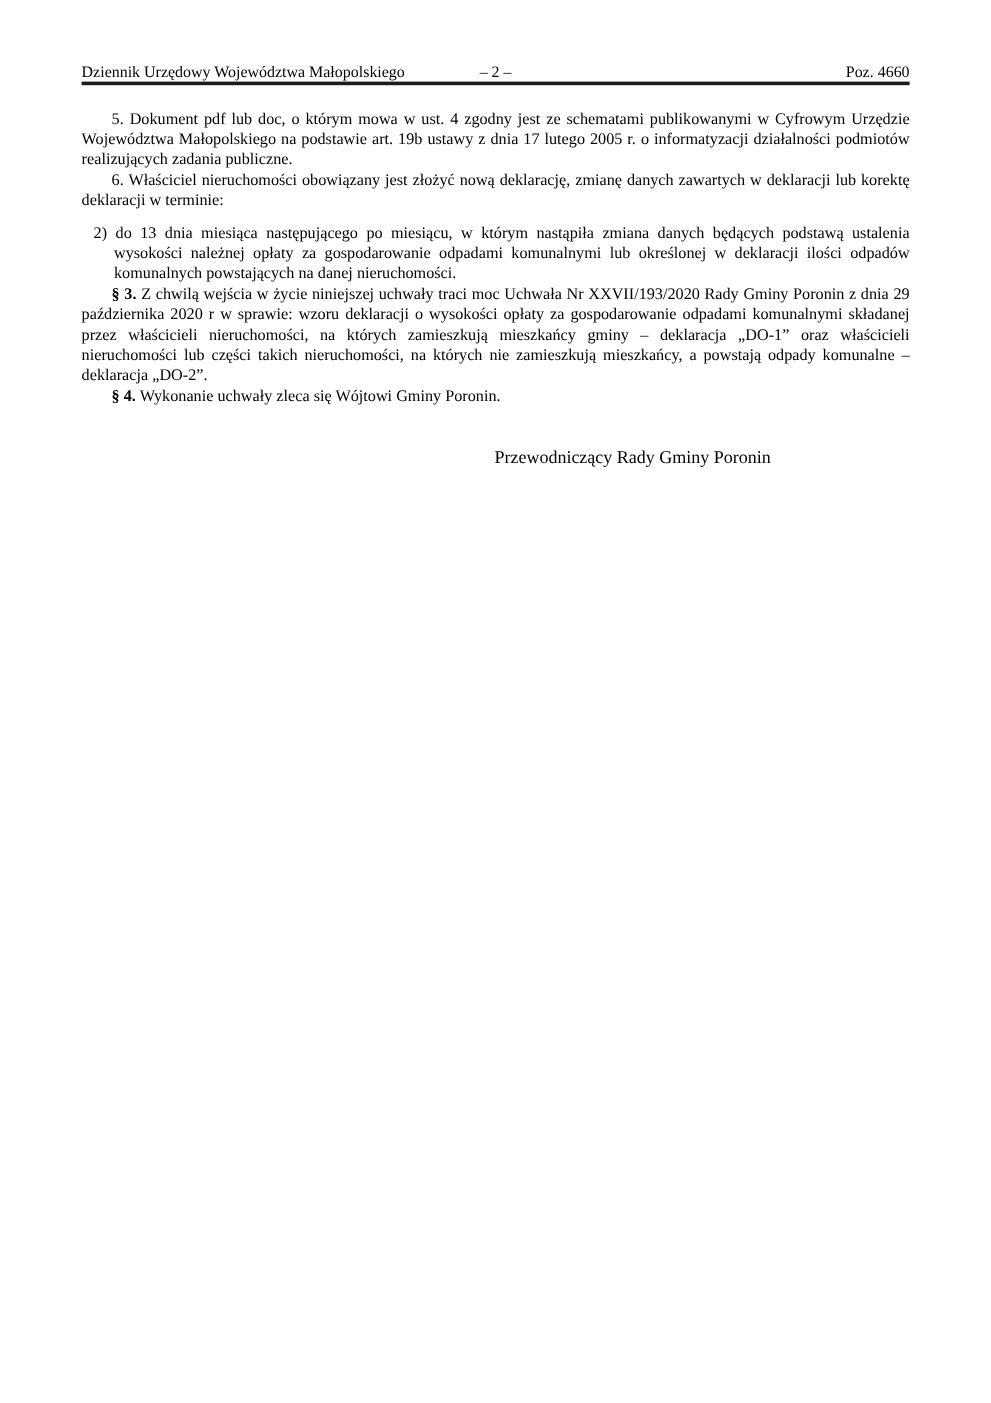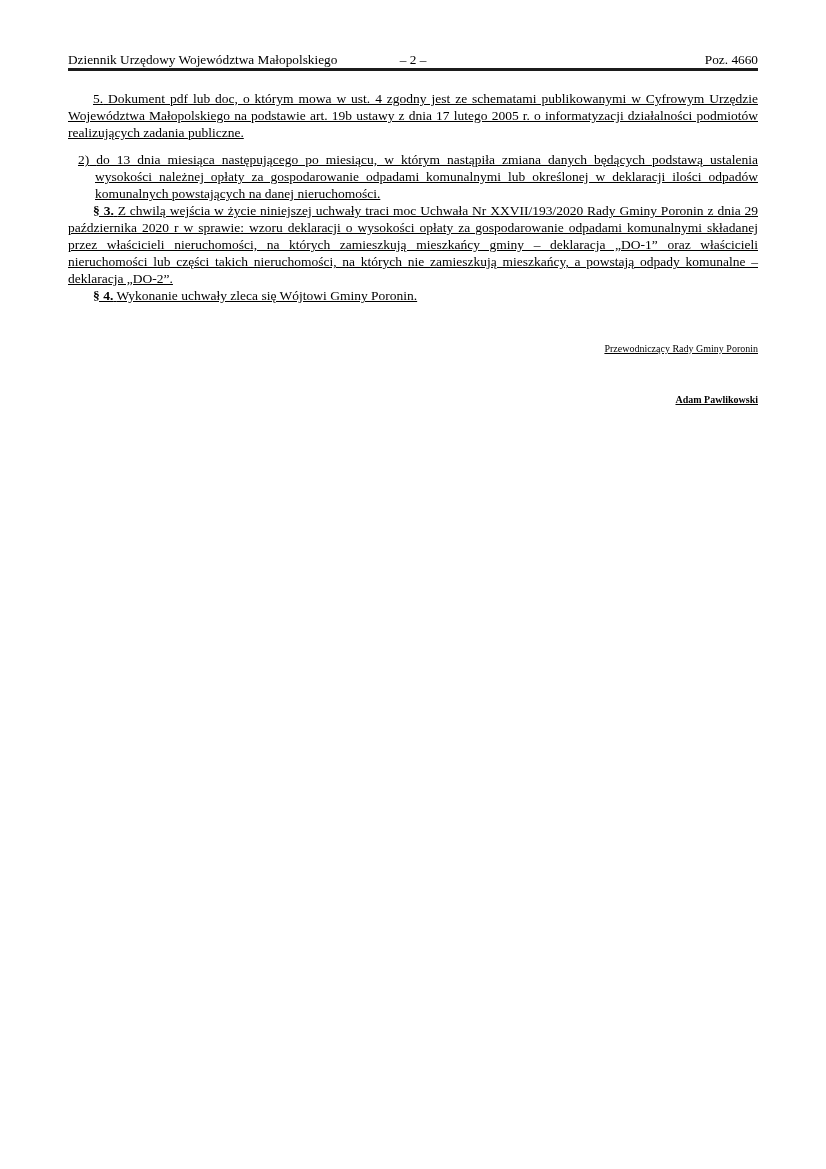--- a/index.html
+++ b/index.html
@@ -16,7 +16,6 @@
     width: 826px;
     height: 1169px;
     padding: 52px 68px 0 68px;
-    text-decoration: underline;
   }
   .page-header {
     position: relative;

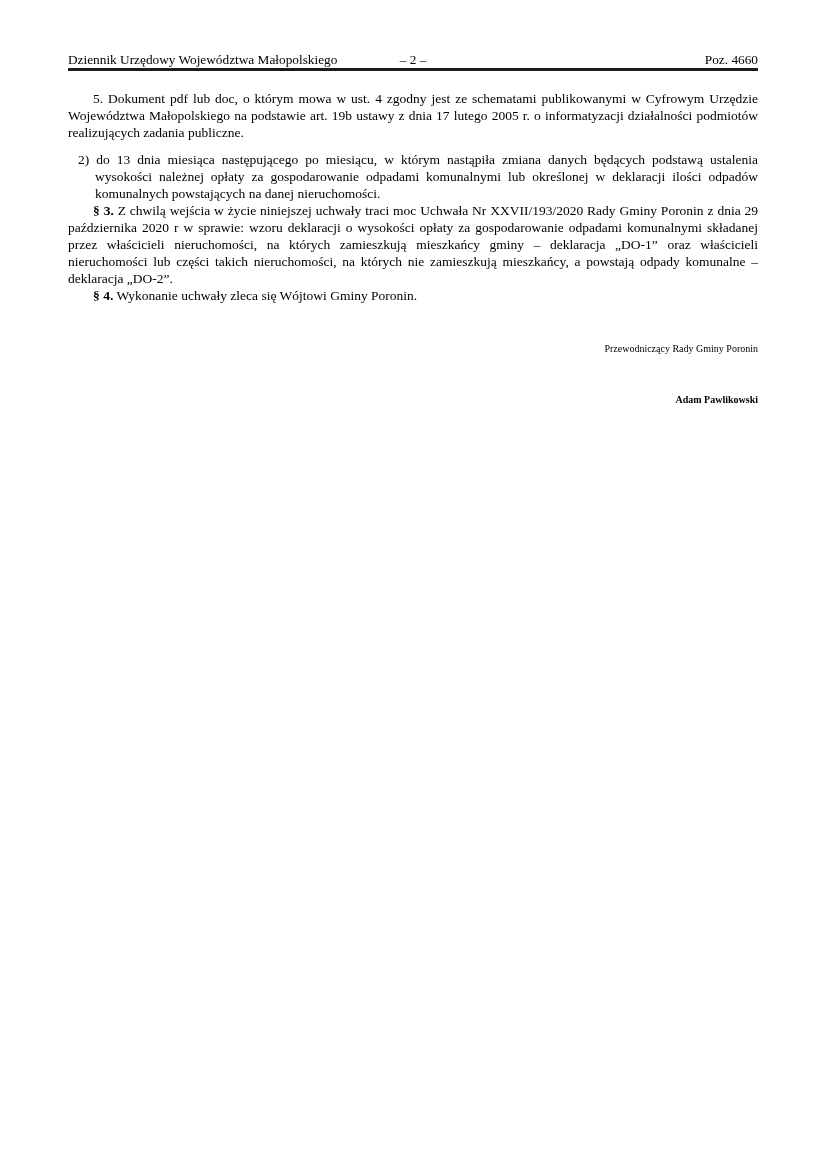--- a/index.html
+++ b/index.html
@@ -83,6 +83,7 @@
 
     <p class="para"><span class="marker">5.</span> <span>Dokument pdf lub doc, o którym mowa w ust. 4 zgodny jest ze schematami publikowanymi w Cyfrowym Urzędzie Województwa Małopolskiego na podstawie art. 19b ustawy z dnia 17 lutego 2005 r. o informatyzacji działalności podmiotów realizujących zadania publiczne.</span></p>
 
+    <p class="para"><span class="marker">6.</span> <span>Właściciel nieruchomości obowiązany jest złożyć nową deklarację, zmianę danych zawartych w deklaracji lub korektę deklaracji w terminie:</span></p>
 
 
     <p class="list-item"><span class="marker">2)</span> <span>do 13 dnia miesiąca następującego po miesiącu, w którym nastąpiła zmiana danych będących podstawą ustalenia wysokości należnej opłaty za gospodarowanie odpadami komunalnymi lub określonej w deklaracji ilości odpadów komunalnych powstających na danej nieruchomości.</span></p>

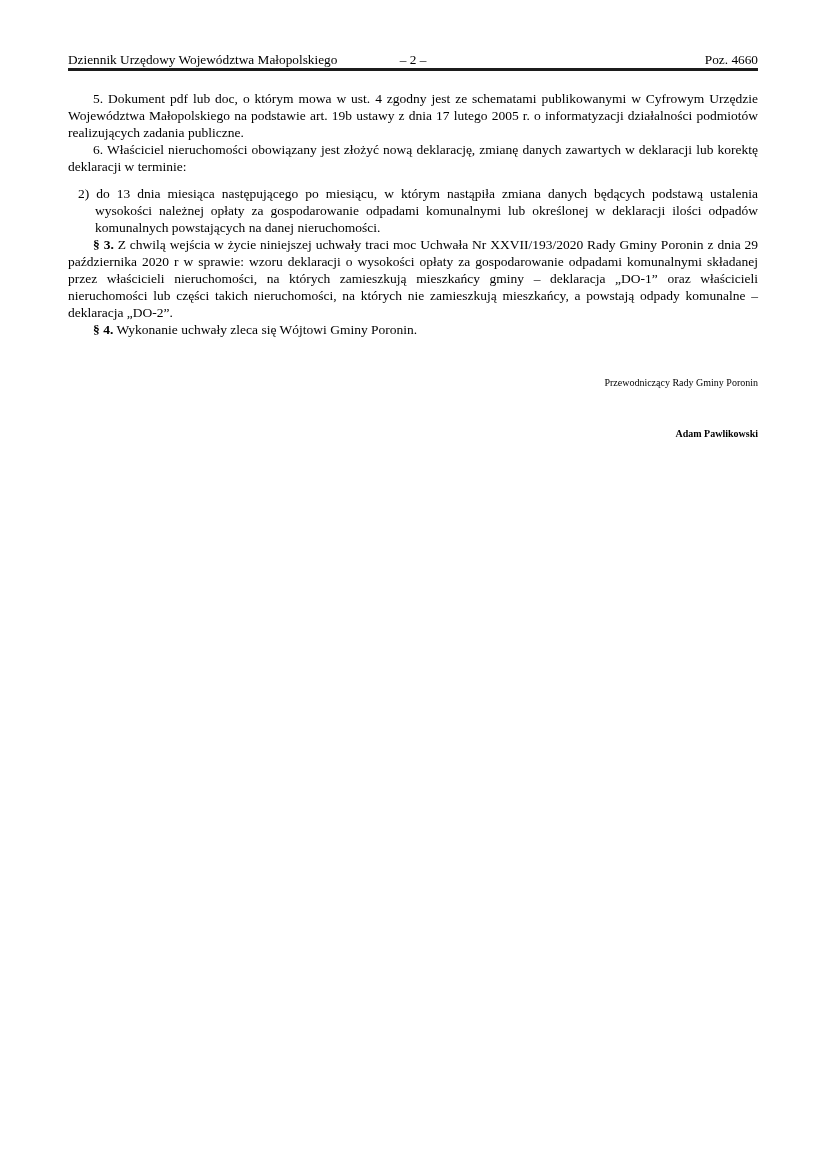--- a/index.html
+++ b/index.html
@@ -57,8 +57,8 @@
     margin-top: 36px;
     margin-left: 344px;
     width: 346px;
-    text-align: right;
-    font-size: 10px;
+    text-align: left;
+    font-size: 15px;
     line-height: 17px;
   }
   .signature-name {

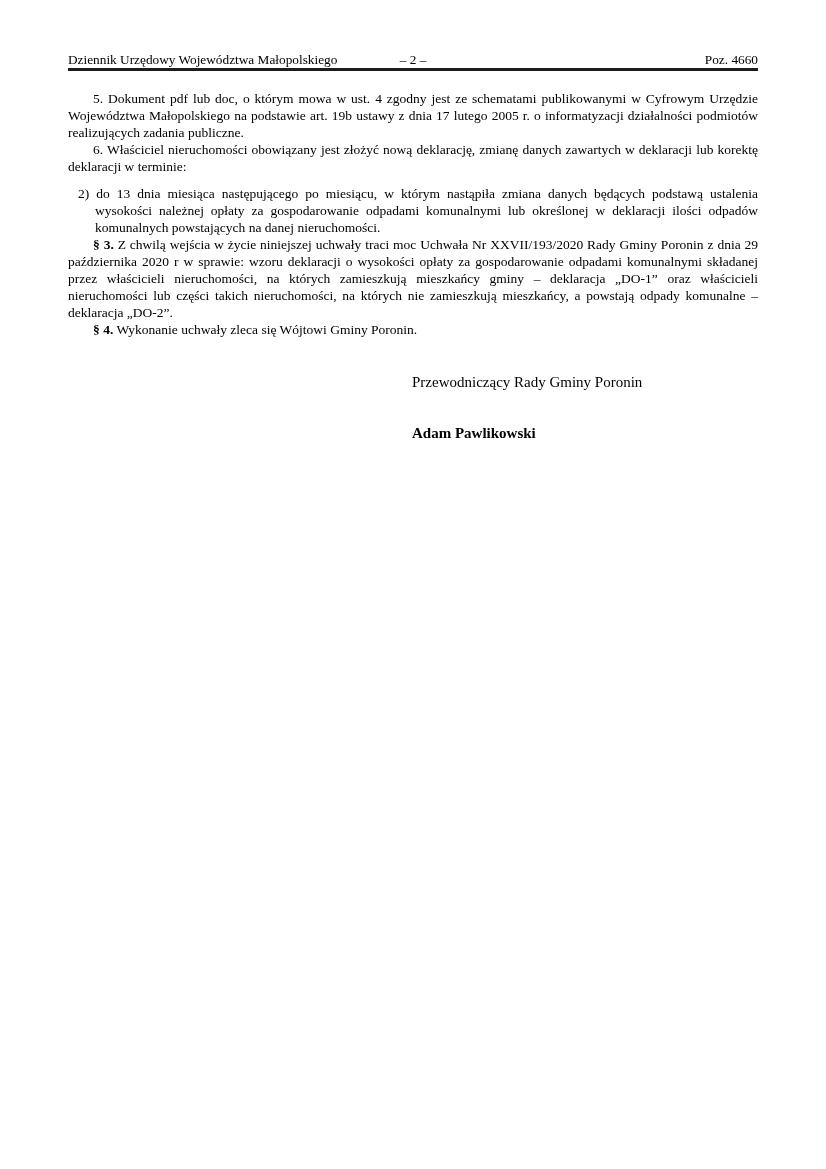--- a/index.html
+++ b/index.html
@@ -95,7 +95,6 @@
 
     <div class="signature-block">
       <div class="signature-role">Przewodniczący Rady Gminy Poronin</div>
-      <div class="signature-name">Adam Pawlikowski</div>
     </div>
 
   </div>

